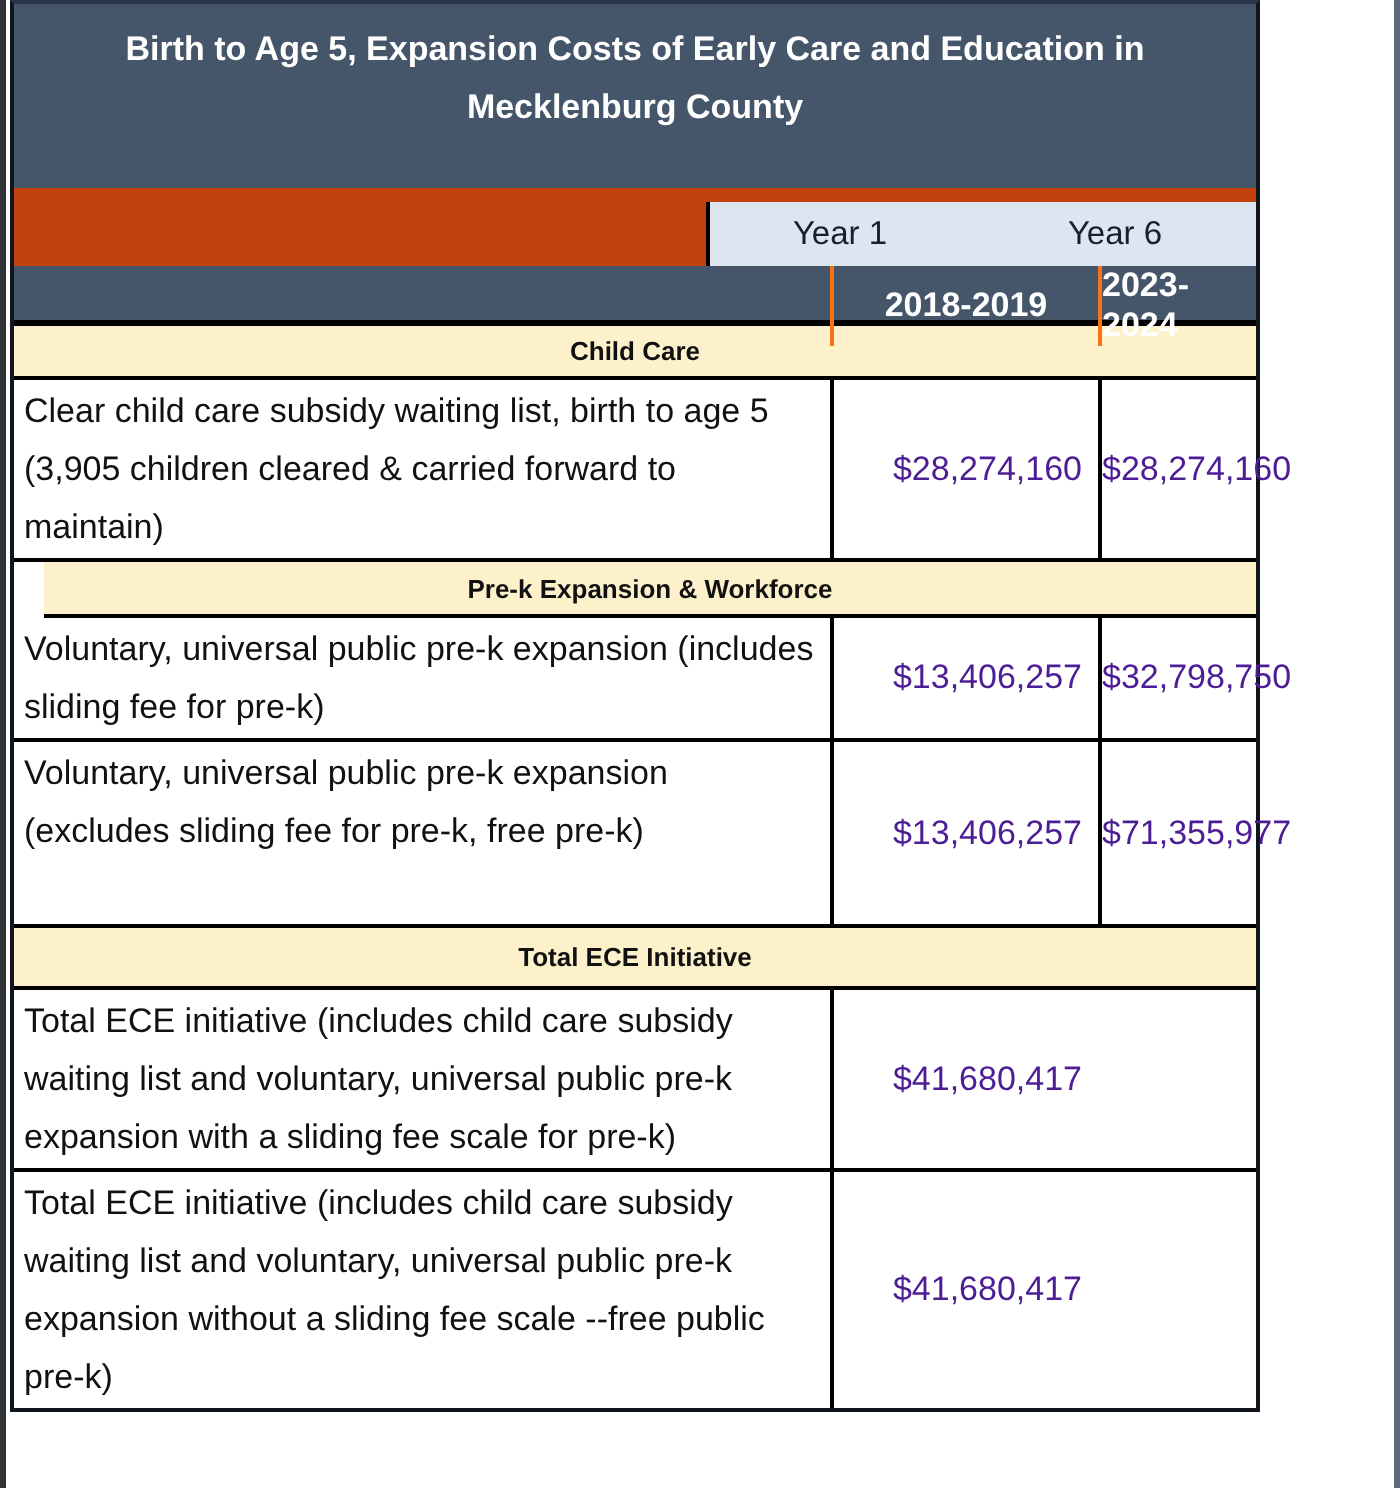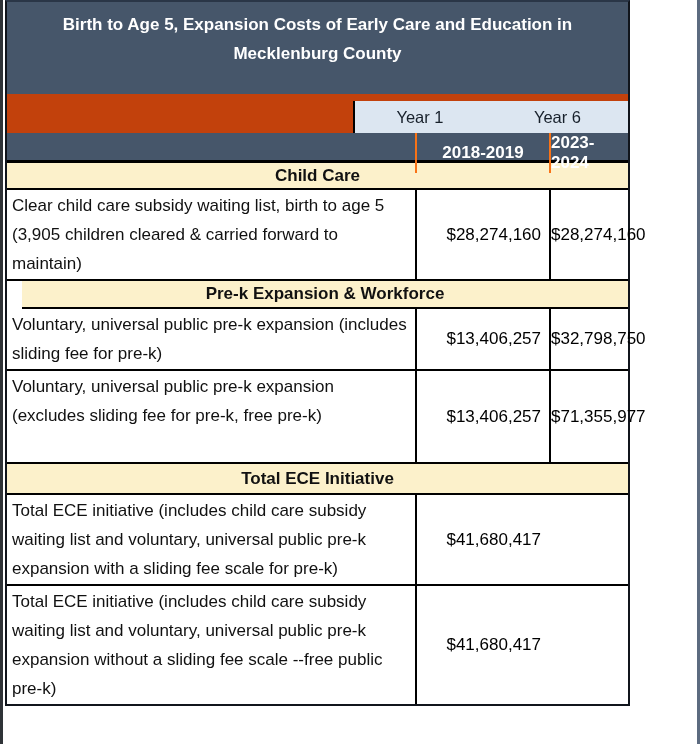--- a/index.html
+++ b/index.html
@@ -77,7 +77,7 @@
     min-height:27px;
     border-bottom:2px solid #000;
     display:flex; align-items:center; justify-content:center;
-    font-weight:bold; font-size:17px; color:#111;
+    font-weight:bold; font-size:13px; color:#111;
   }
   [data-name="section-header-prek"]  { min-height:28px;margin-left:15px; }
   [data-name="section-header-total"] { min-height:31px; }

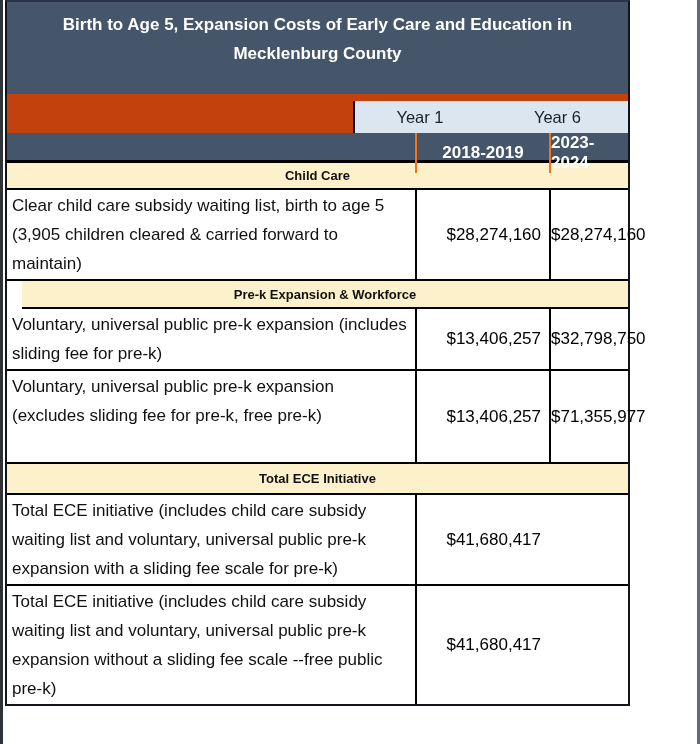--- a/index.html
+++ b/index.html
@@ -101,7 +101,7 @@
     border-left:2px solid #000;
     display:flex; align-items:center; justify-content:flex-end;
     padding-right:8px;
-    font-size:17px; color:#000000;
+    font-size:17px; color:#4c1d95;
     white-space:nowrap;
   }
   [data-name="table-row-prek-1"] { min-height:93px; }

